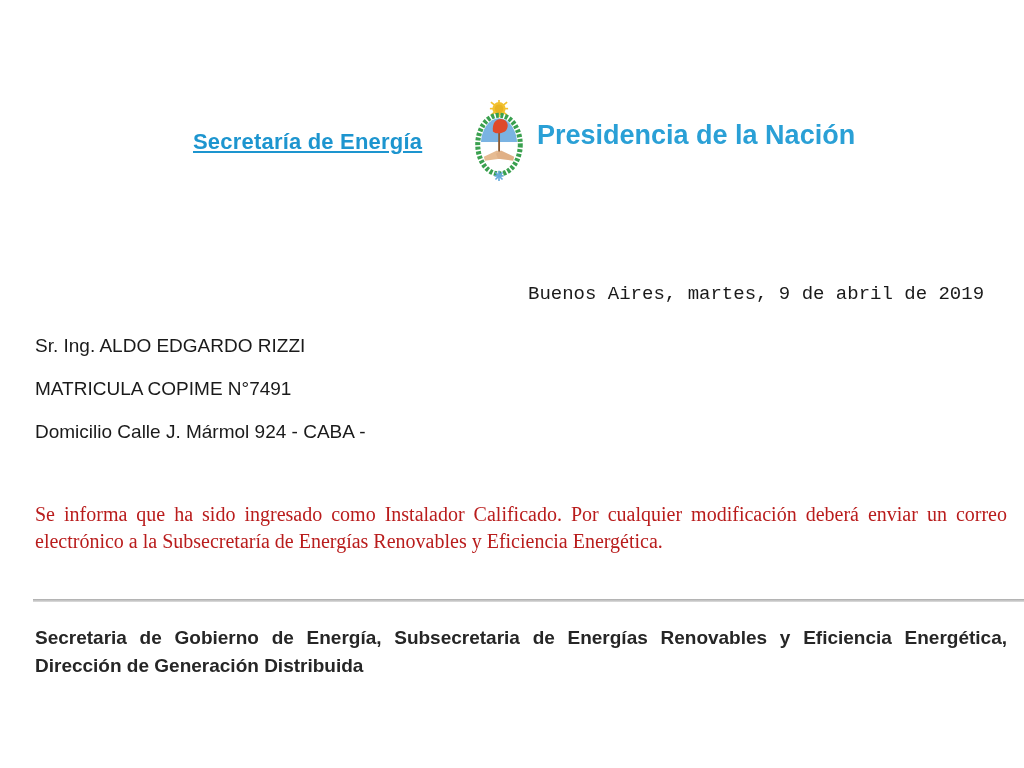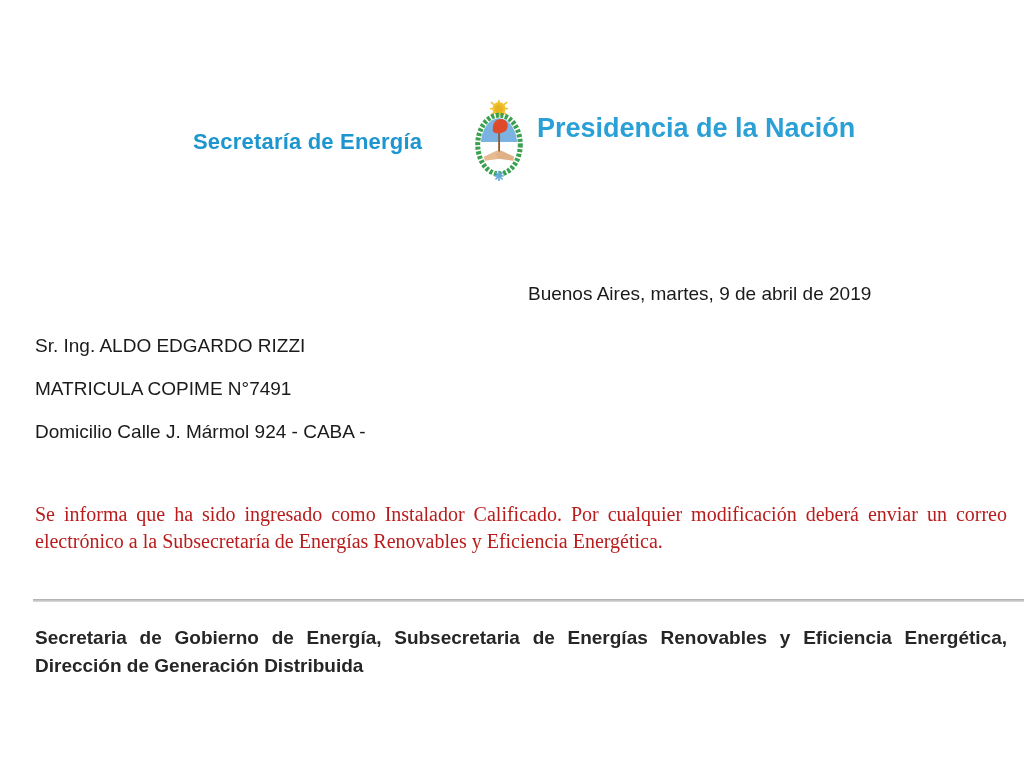--- a/index.html
+++ b/index.html
@@ -26,6 +26,7 @@
     letter-spacing: 0.2px;
     color: #1d95cf;
     white-space: nowrap;
+    text-decoration: underline;
   }
   .logo {
     position: absolute;

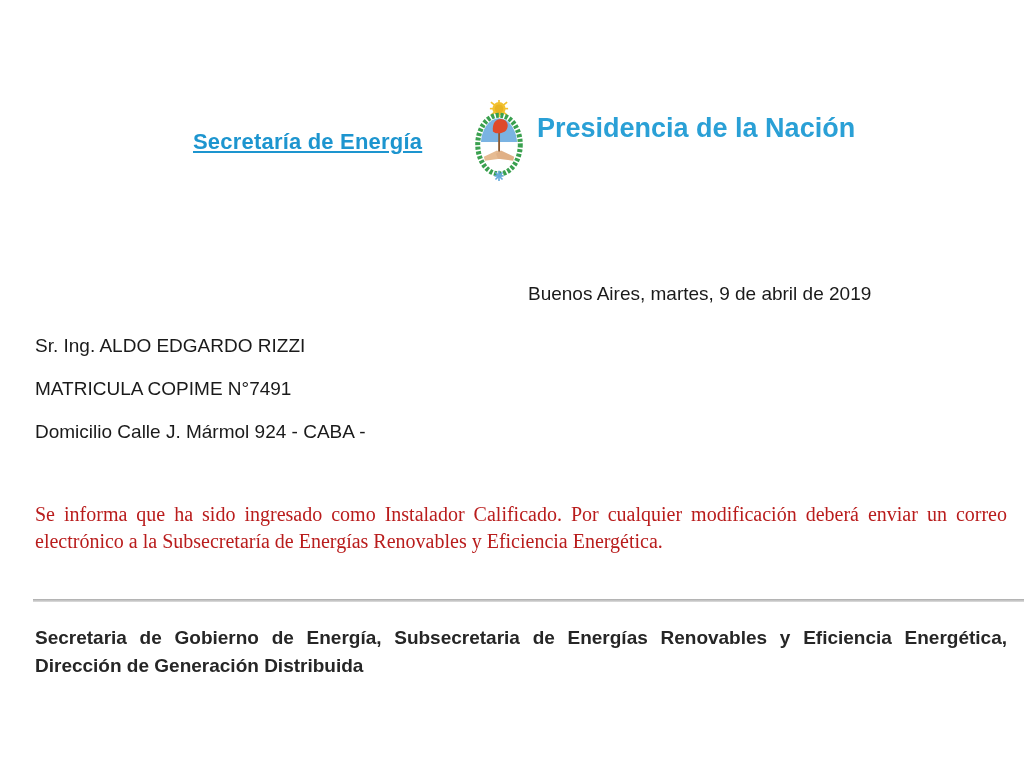--- a/index.html
+++ b/index.html
@@ -51,7 +51,7 @@
     font-size: 27px;
     font-weight: 600;
     line-height: 30px;
-    margin-top: 1px;
+    margin-top: 8px;
   }
 
   

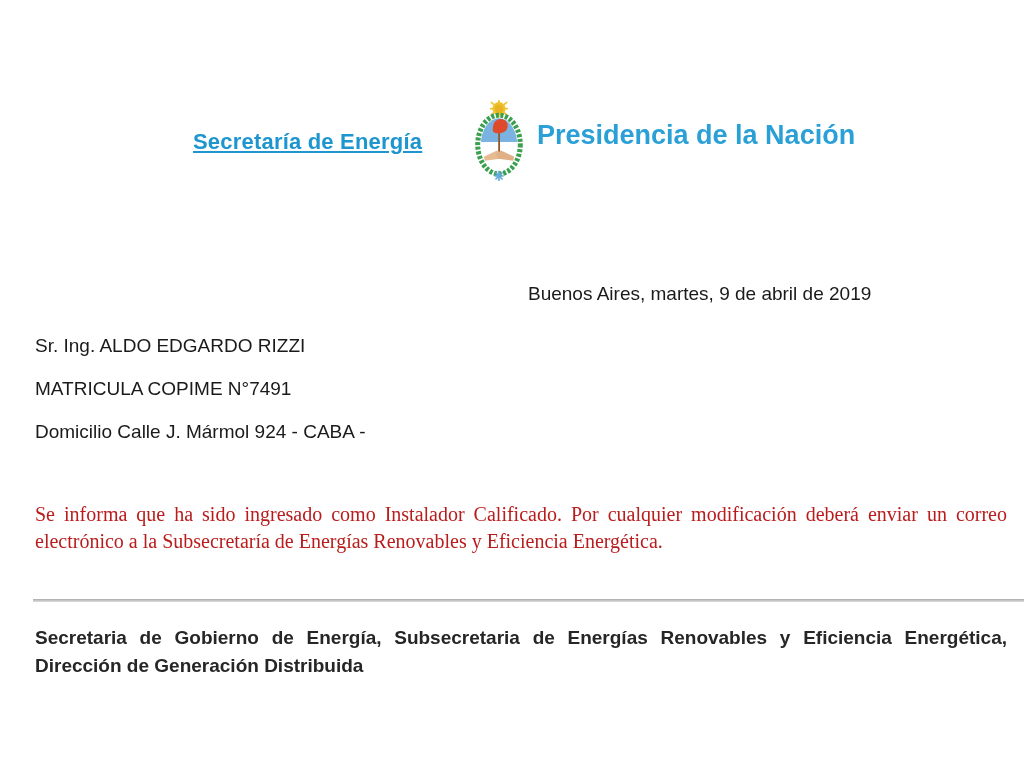--- a/index.html
+++ b/index.html
@@ -62,6 +62,7 @@
     font-size: 19px;
     color: #1a1a1a;
     white-space: nowrap;
+    font-family: Liberation Mono, monospace;
   }
   .recipient {
     position: absolute;

